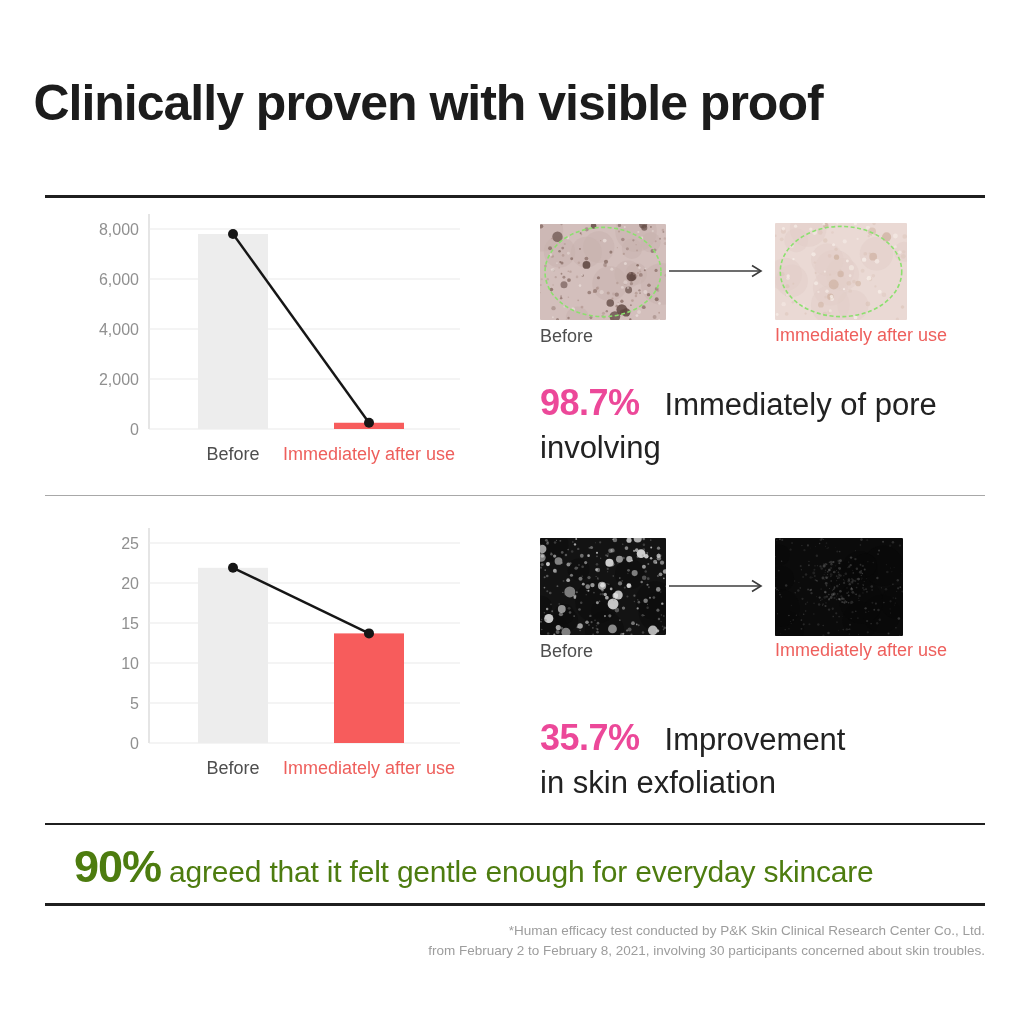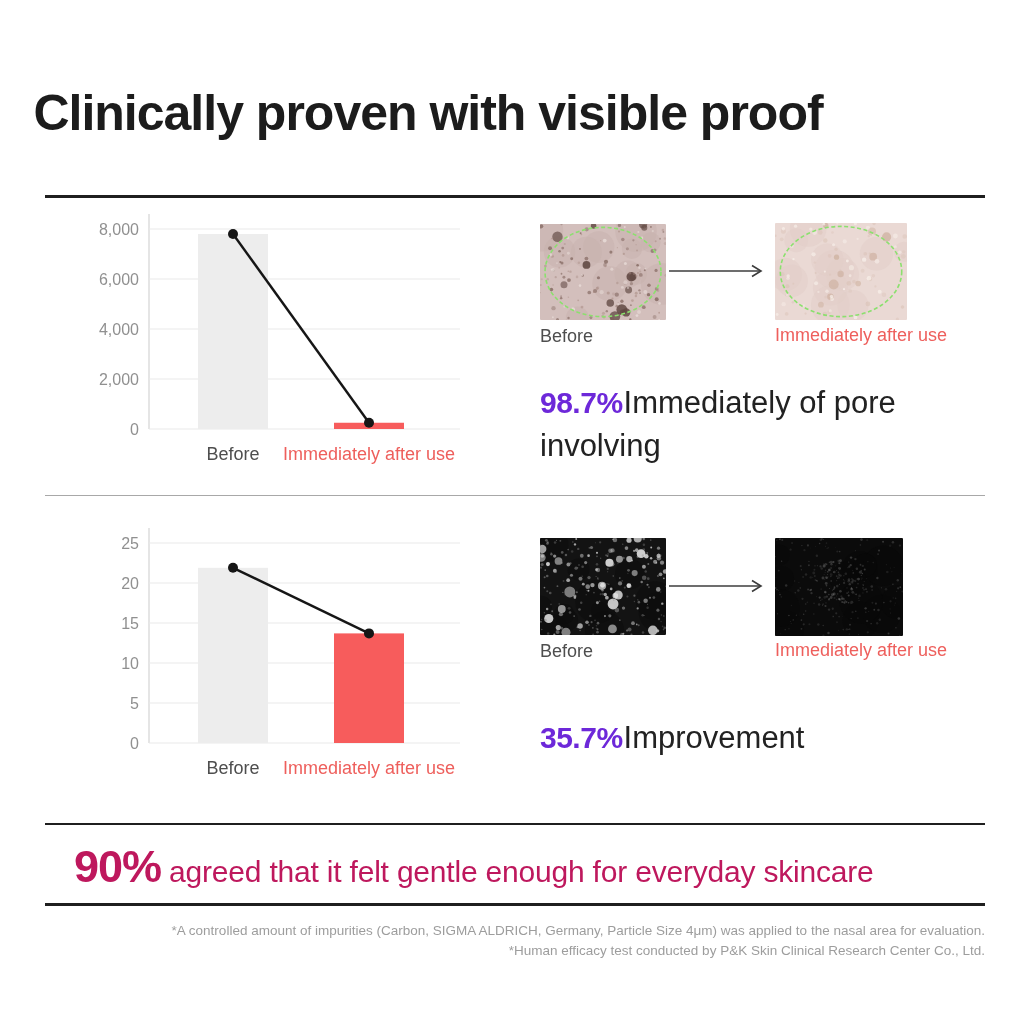--- a/index.html
+++ b/index.html
@@ -6,7 +6,7 @@
   .page{position:relative;width:1024px;height:1024px;background:#fff;overflow:hidden;
         font-family:"Liberation Sans",sans-serif;color:#1e1e1e;}
   .abs{position:absolute;}
-  .title{left:0;top:84px;width:856px;text-align:center;font-size:50px;font-weight:800;
+  .title{left:0;top:74px;width:856px;text-align:center;font-size:50px;font-weight:800;
          letter-spacing:-1px;color:#1c1c1c;}
   .rule{left:45px;width:940px;background:#1f1f1f;}
   .rule.thick{height:3px;}

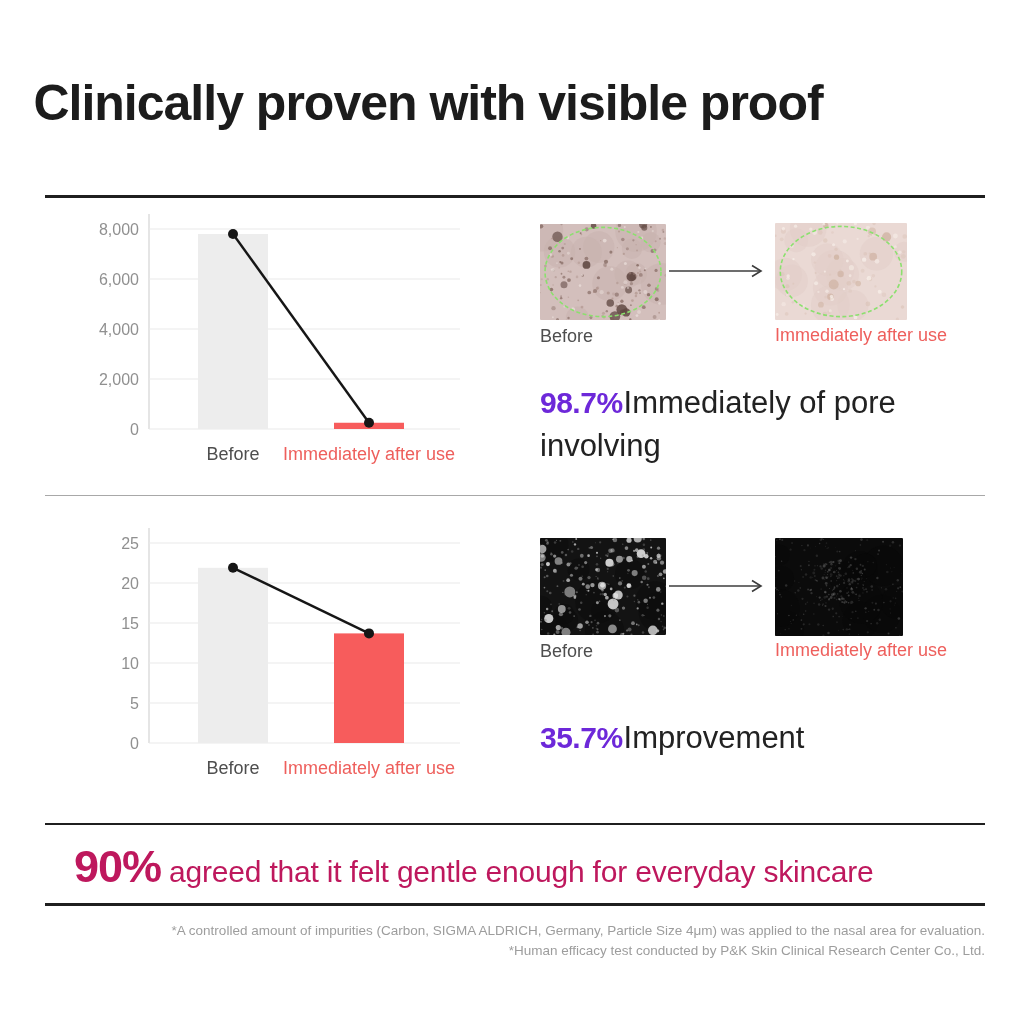--- a/index.html
+++ b/index.html
@@ -16,7 +16,7 @@
   .photo-label{font-size:18px;font-weight:500;color:#4e4e4e;}
   .photo-label.red{color:#ee5f5c;}
   .stat{width:440px;font-size:31px;line-height:43px;color:#222;}
-  .stat .num{font-size:30px;font-weight:800;letter-spacing:-0.5px;color:#6d28d9;margin-right:1px;}
+  .stat .num{font-size:36px;font-weight:800;letter-spacing:-0.5px;color:#ec4899;margin-right:25px;}
   .summary{left:74px;top:841px;white-space:nowrap;font-size:30px;font-weight:500;
            letter-spacing:-0.2px;color:#be185d;}
   .summary .num{font-size:45px;font-weight:800;letter-spacing:-1px;margin-right:8px;}

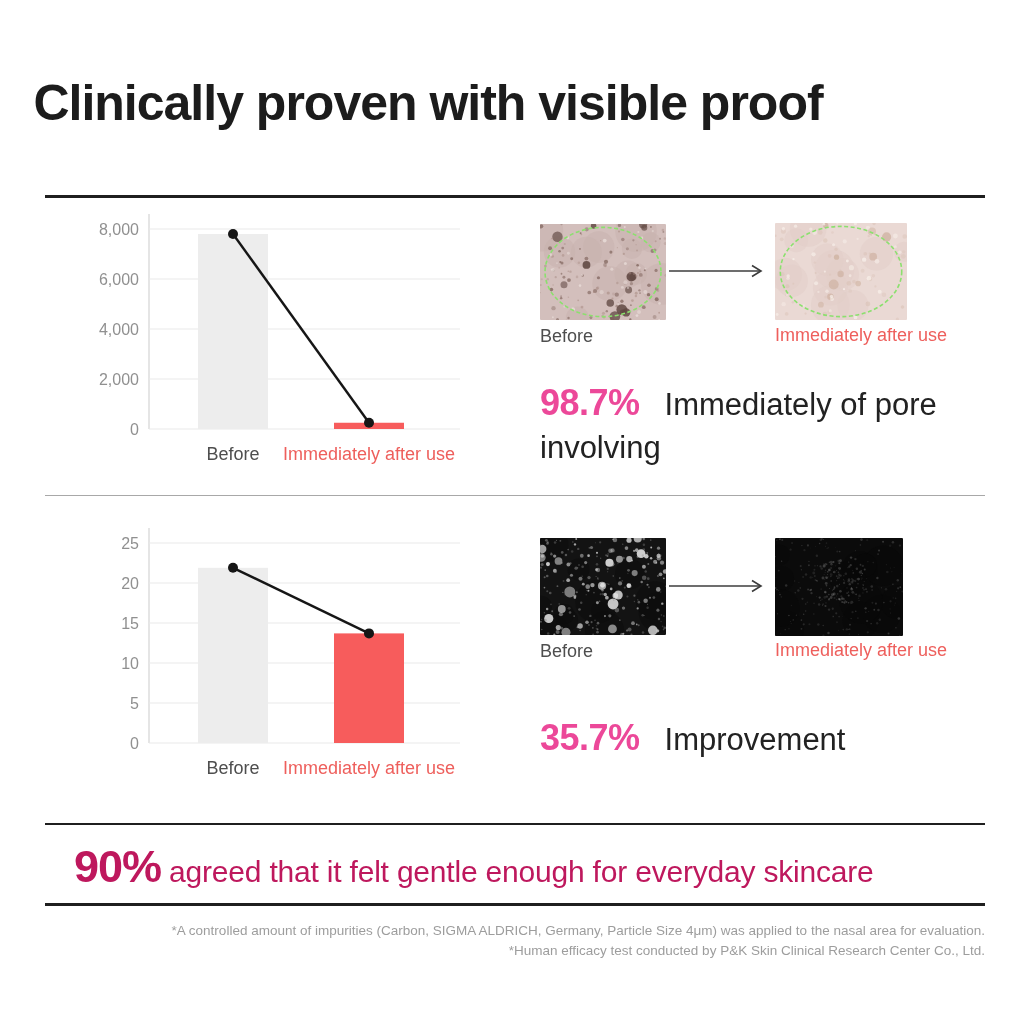--- a/index.html
+++ b/index.html
@@ -973,6 +973,7 @@
 
   <div class="abs stat" style="left:540px;top:716px;">
     <span class="num">35.7%</span><span>Improvement</span><br>
+    <span>in skin exfoliation</span>
   </div>
 
   <div class="abs rule med" style="top:823px;"></div>

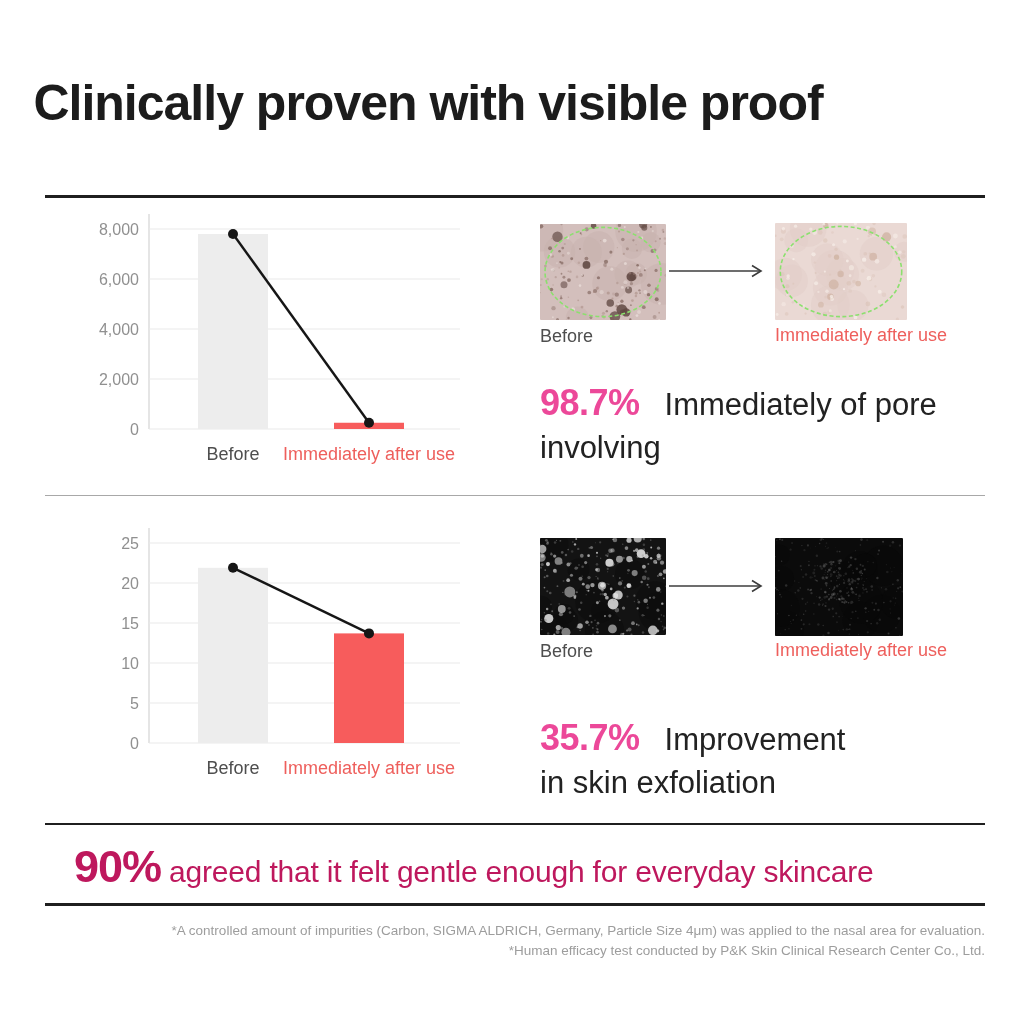--- a/index.html
+++ b/index.html
@@ -18,7 +18,7 @@
   .stat{width:440px;font-size:31px;line-height:43px;color:#222;}
   .stat .num{font-size:36px;font-weight:800;letter-spacing:-0.5px;color:#ec4899;margin-right:25px;}
   .summary{left:74px;top:841px;white-space:nowrap;font-size:30px;font-weight:500;
-           letter-spacing:-0.2px;color:#be185d;}
+           letter-spacing:-0.2px;color:#4d7c0f;}
   .summary .num{font-size:45px;font-weight:800;letter-spacing:-1px;margin-right:8px;}
   .footnotes{right:39px;top:921px;width:940px;text-align:right;font-size:13.5px;
              line-height:20px;color:#9d9d9d;}

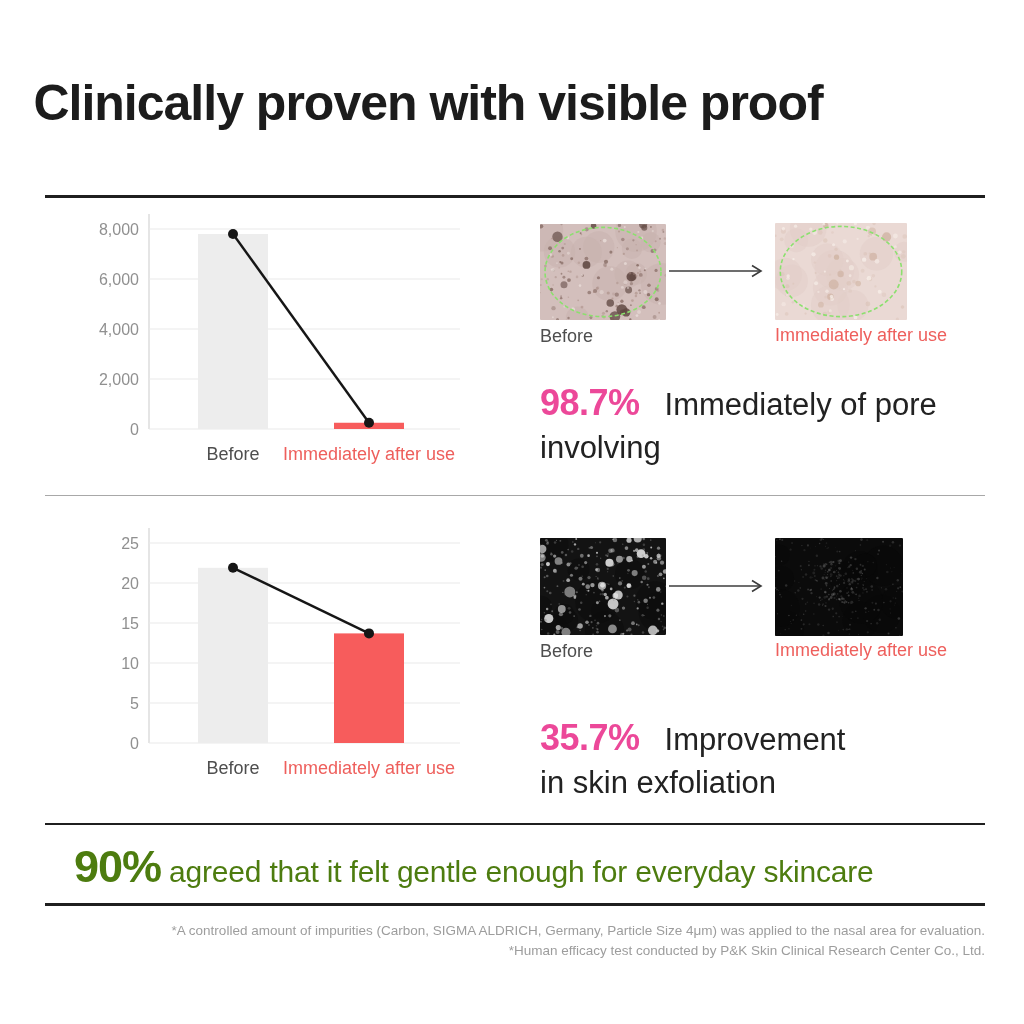--- a/index.html
+++ b/index.html
@@ -985,7 +985,6 @@
   <div class="abs rule thick" style="top:903px;"></div>
 
   <div class="abs footnotes">
-    <div>*A controlled amount of impurities (Carbon, SIGMA ALDRICH, Germany, Particle Size 4μm) was applied to the nasal area for evaluation.</div>
     <div>*Human efficacy test conducted by P&amp;K Skin Clinical Research Center Co., Ltd.</div>
   </div>
 

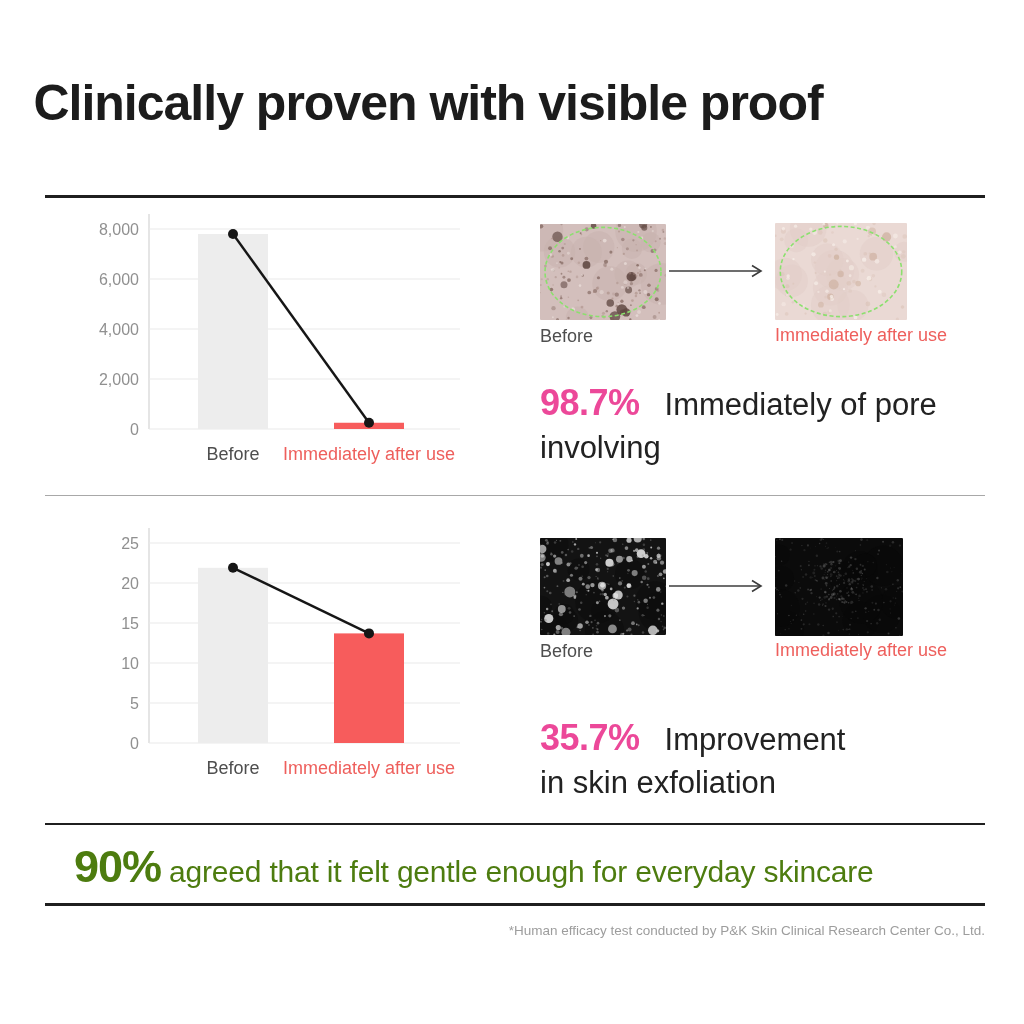--- a/index.html
+++ b/index.html
@@ -986,6 +986,7 @@
 
   <div class="abs footnotes">
     <div>*Human efficacy test conducted by P&amp;K Skin Clinical Research Center Co., Ltd.</div>
+    <div>from February 2 to February 8, 2021, involving 30 participants concerned about skin troubles.</div>
   </div>
 
 </div>

